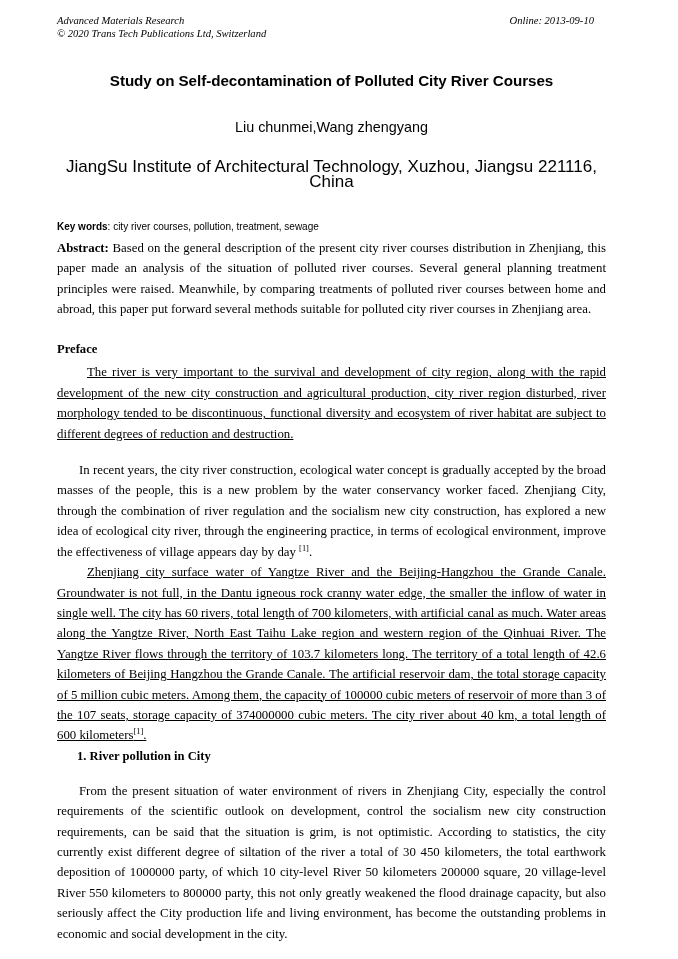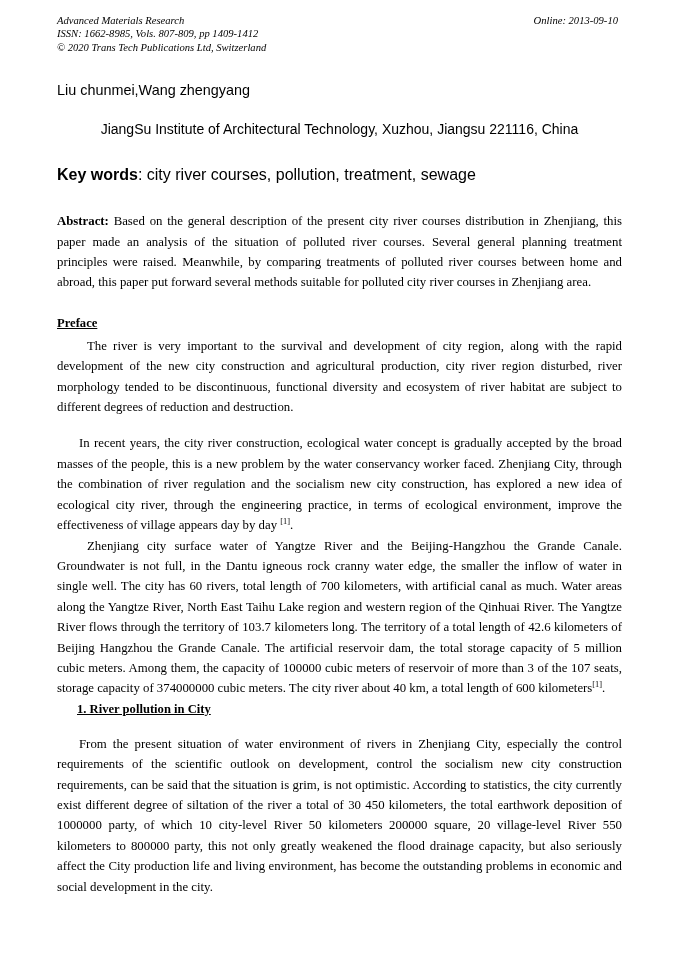--- a/index.html
+++ b/index.html
@@ -22,7 +22,7 @@
     height: 959px;
     background: #ffffff;
     box-sizing: border-box;
-    padding: 14px 56px 0 57px;
+    padding: 14px 72px 0 57px;
   }
 
   

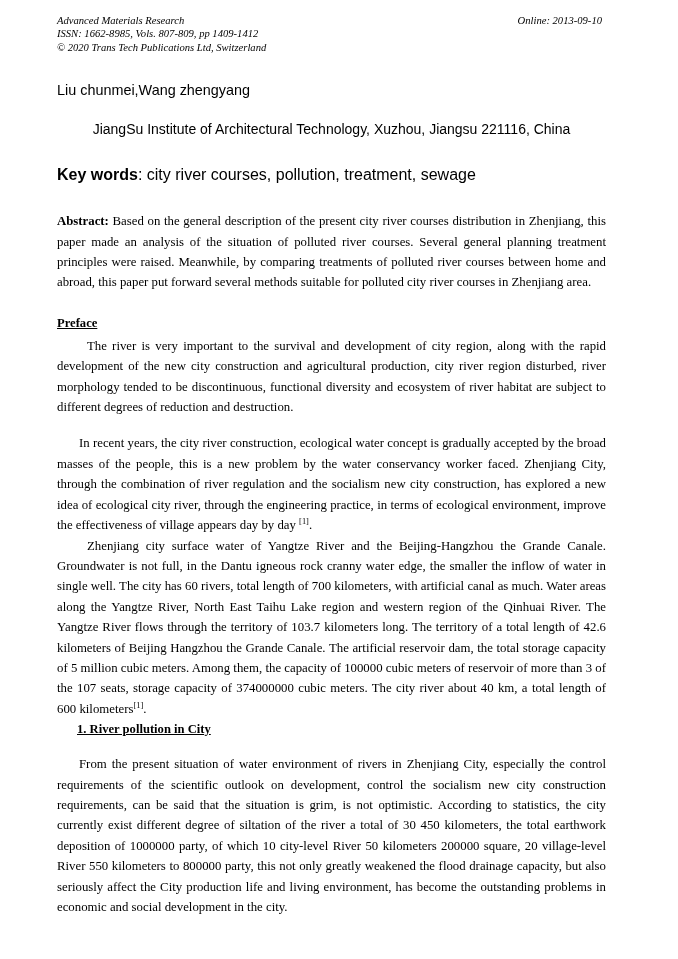--- a/index.html
+++ b/index.html
@@ -45,7 +45,7 @@
   .masthead-right {
     position: absolute;
     top: 0;
-    right: 4px;
+    right: 12px;
     font-style: italic;
     font-size: 10.6px;
     line-height: 13.4px;

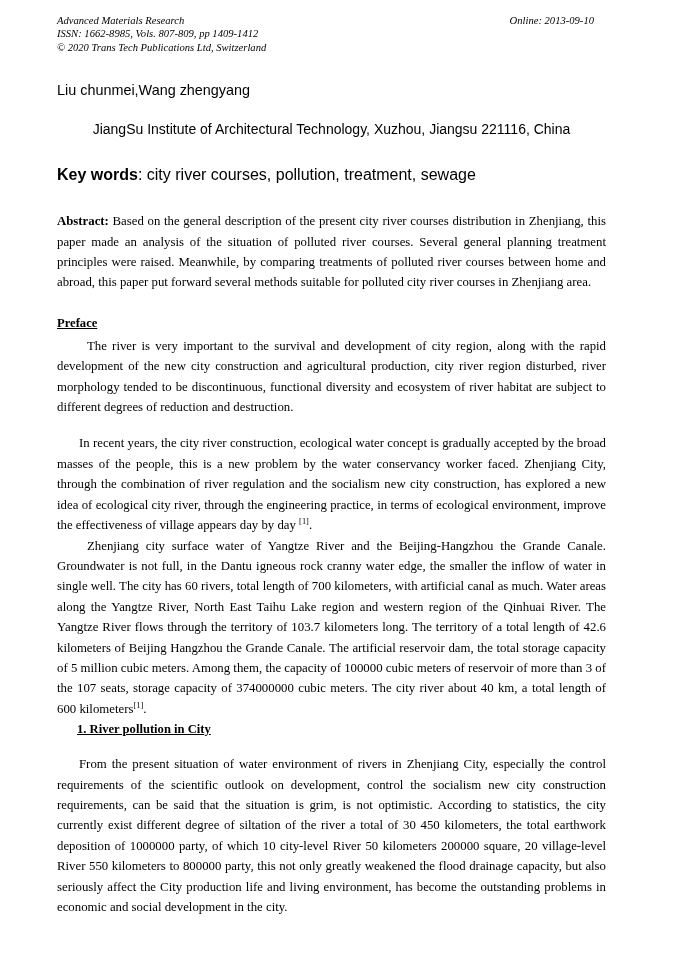--- a/index.html
+++ b/index.html
@@ -145,7 +145,6 @@
   <div class="masthead">
     <div class="masthead-left">
       <span class="masthead-line">Advanced Materials Research</span>
-      <span class="masthead-line">ISSN: 1662-8985, Vols. 807-809, pp 1409-1412</span>
       <span class="masthead-line">© 2020 Trans Tech Publications Ltd, Switzerland</span>
     </div>
     <div class="masthead-right">Online: 2013-09-10</div>

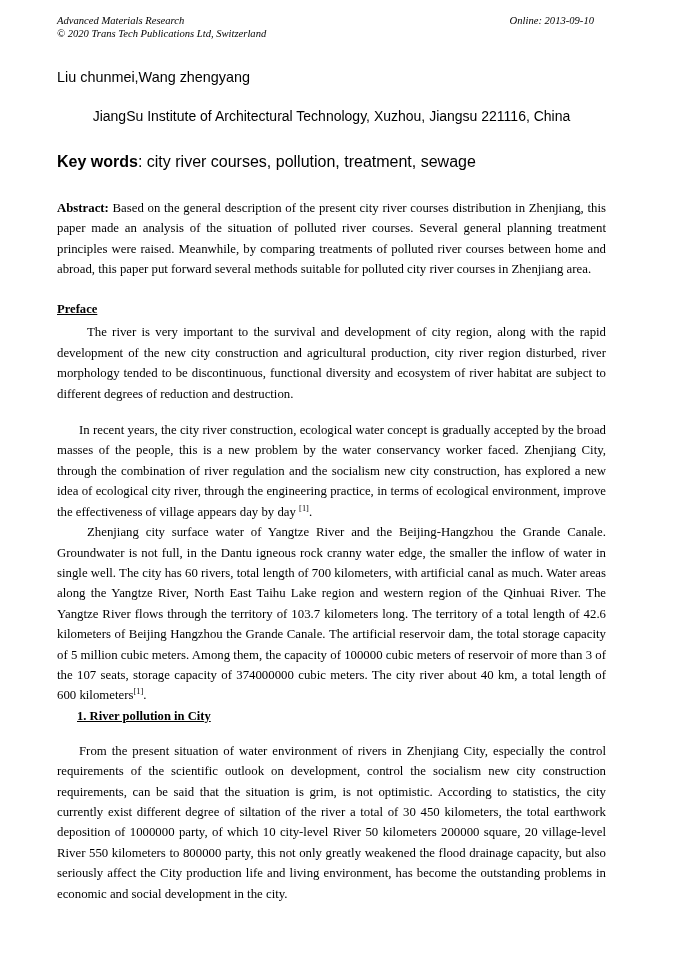--- a/index.html
+++ b/index.html
@@ -150,6 +150,7 @@
     <div class="masthead-right">Online: 2013-09-10</div>
   </div>
 
+  <h1 class="title">Study on Self-decontamination of Polluted City River Courses</h1>
   <div class="authors">Liu chunmei,Wang zhengyang</div>
   <div class="affiliation">JiangSu Institute of Architectural Technology, Xuzhou, Jiangsu 221116, China</div>
 

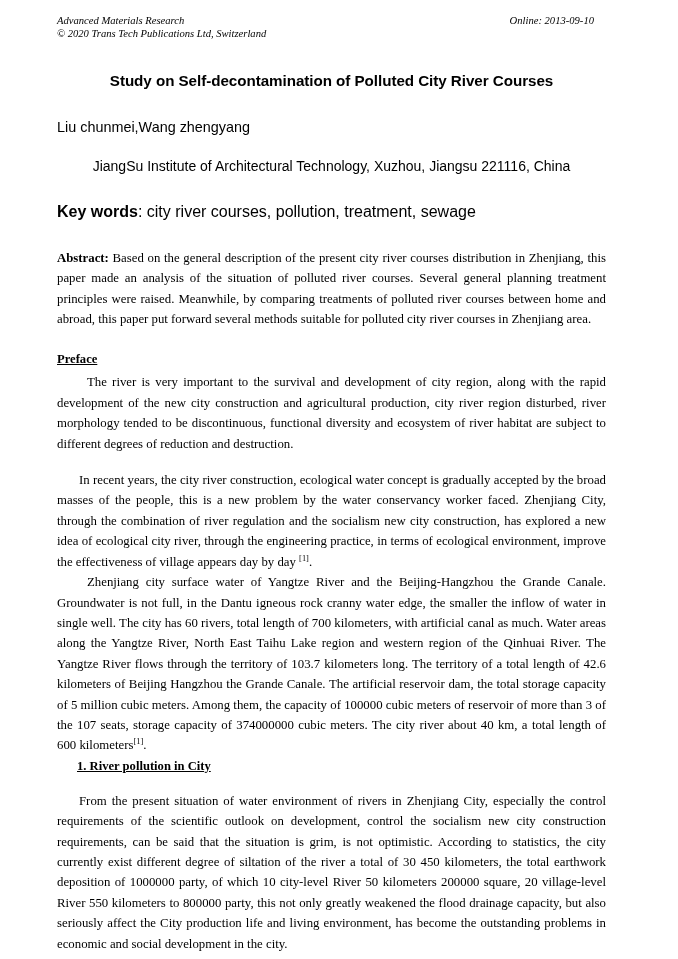--- a/index.html
+++ b/index.html
@@ -64,7 +64,7 @@
   }
   .authors {
     margin-top: 27px;
-    text-align: left;
+    text-align: center;
     font-family: "Liberation Sans", "DejaVu Sans", sans-serif;
     font-weight: normal;
     font-size: 14.4px;

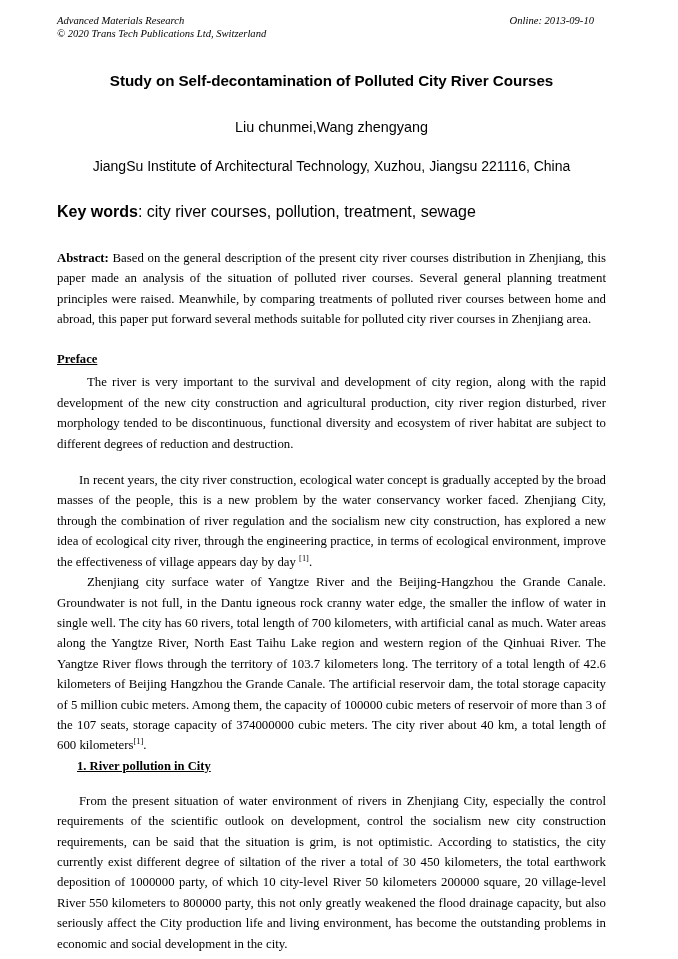--- a/index.html
+++ b/index.html
@@ -75,7 +75,7 @@
     text-align: center;
     font-family: "Liberation Sans", "DejaVu Sans", sans-serif;
     font-weight: normal;
-    font-size: 14px;
+    font-size: 17px;
     line-height: 15px;
   }
 

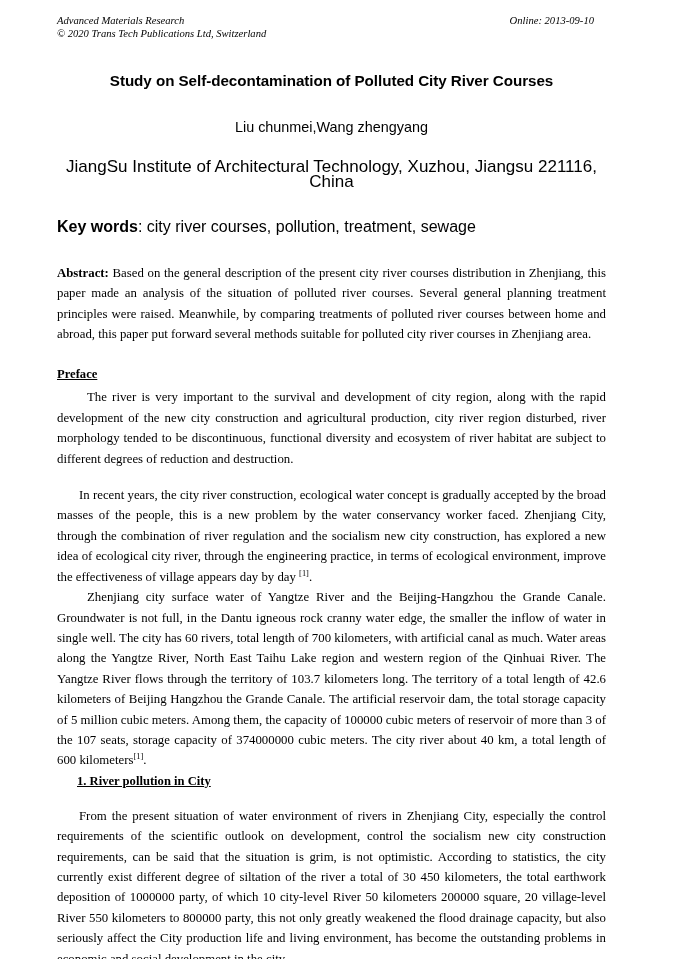--- a/index.html
+++ b/index.html
@@ -83,7 +83,7 @@
   .keywords {
     margin-top: 30px;
     font-family: "Liberation Sans", "DejaVu Sans", sans-serif;
-    font-size: 16px;
+    font-size: 10px;
     line-height: 15px;
     text-align: left;
   }

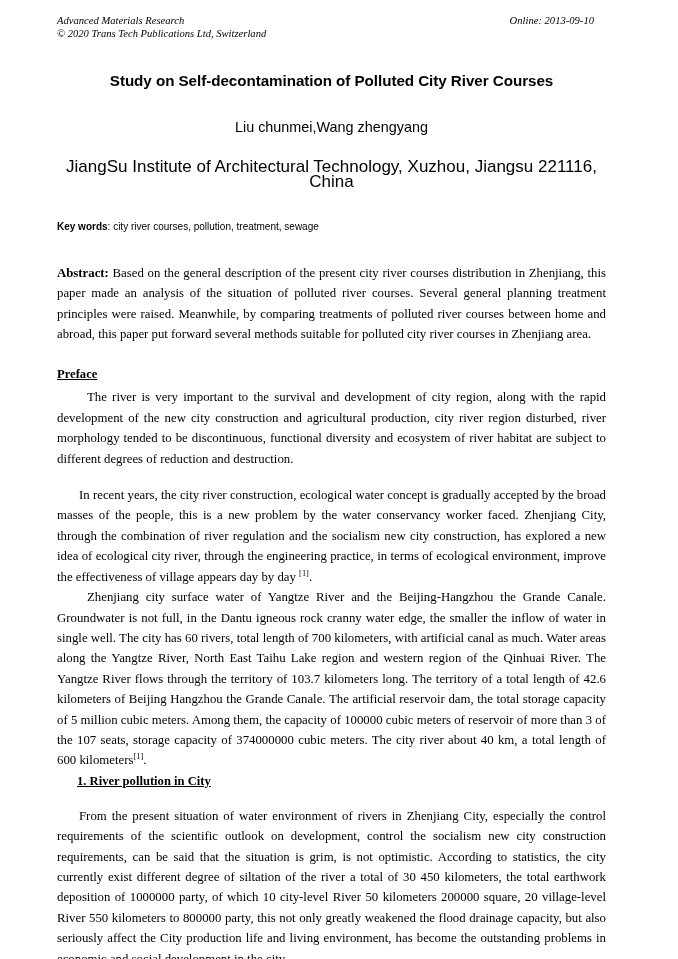--- a/index.html
+++ b/index.html
@@ -93,7 +93,7 @@
 
   
   .abstract {
-    margin-top: 29px;
+    margin-top: 4px;
     font-size: 12.8px;
     line-height: 20.4px;
     text-align: justify;

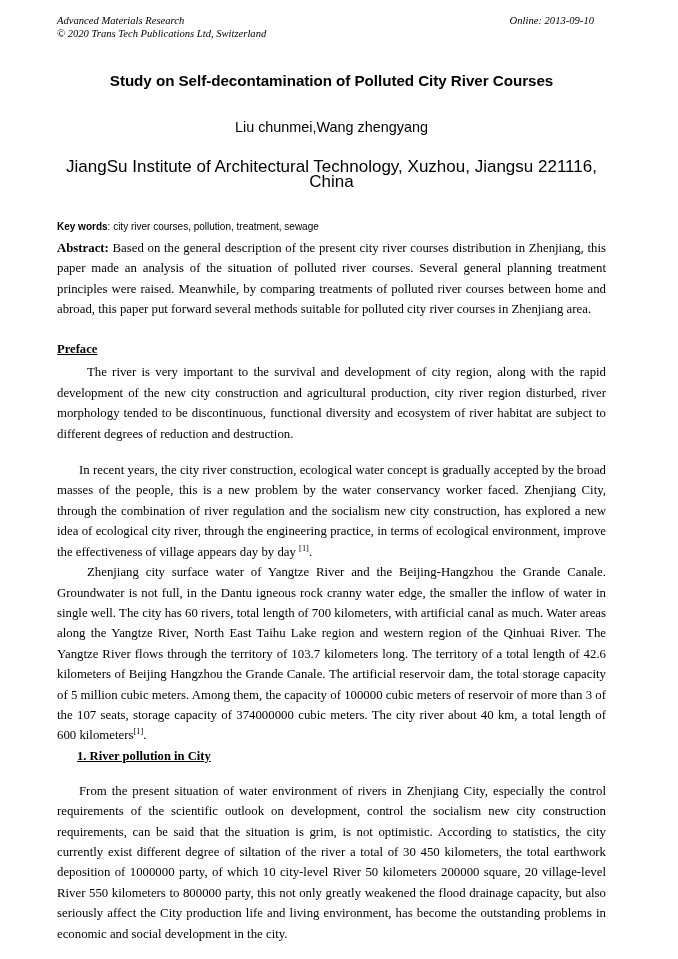--- a/index.html
+++ b/index.html
@@ -111,7 +111,6 @@
     font-size: 12.6px;
     line-height: 18px;
     text-align: left;
-    text-decoration: underline;
   }
   .section-head.tight {
     margin-top: 1px;

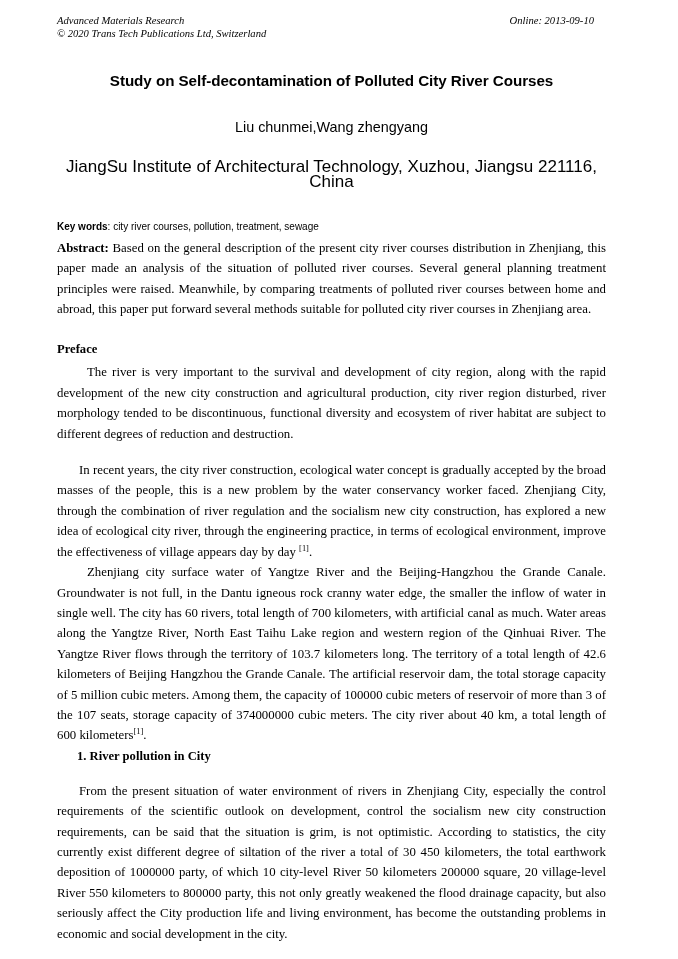--- a/index.html
+++ b/index.html
@@ -126,7 +126,7 @@
     text-justify: inter-word;
     hyphens: none;
   }
-  .body-para.indent-a { text-indent: 30px; }
+  .body-para.indent-a { text-indent: 30px; text-decoration: underline; }
   .body-para.indent-b { text-indent: 22px; margin-top: 16px; }
   .body-para.first-after-head { margin-top: 4px; }
 

